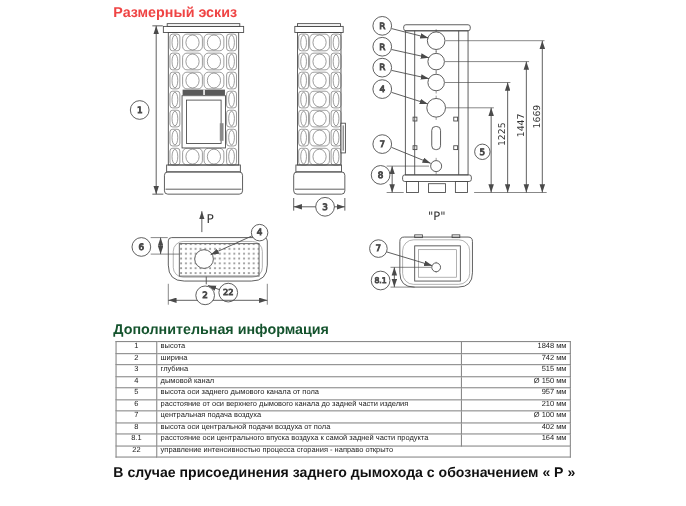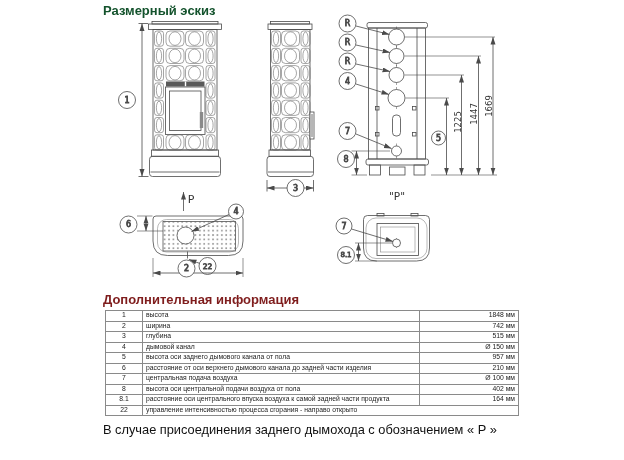--- a/index.html
+++ b/index.html
@@ -4,7 +4,7 @@
 <style>
   html,body{margin:0;padding:0;background:#fff;}
   body{width:624px;height:460px;position:relative;font-family:"Liberation Sans",sans-serif;overflow:hidden;}
-  .page-title{position:absolute;left:103px;top:3px;font-size:13px;font-weight:bold;color:#14532d;}
+  .page-title{position:absolute;left:103px;top:3px;font-size:13px;font-weight:bold;color:#ef4444;}
   .diagram{position:absolute;left:0;top:0;}
   .info-title{position:absolute;left:103px;top:292px;font-size:13px;font-weight:bold;color:#7f1d1d;}
   table.info{position:absolute;left:105px;top:310px;width:414px;border-collapse:collapse;table-layout:fixed;

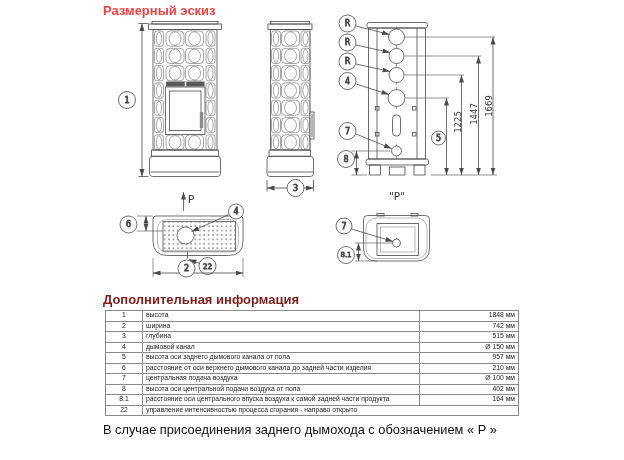--- a/index.html
+++ b/index.html
@@ -6,7 +6,7 @@
   body{width:624px;height:460px;position:relative;font-family:"Liberation Sans",sans-serif;overflow:hidden;}
   .page-title{position:absolute;left:103px;top:3px;font-size:13px;font-weight:bold;color:#ef4444;}
   .diagram{position:absolute;left:0;top:0;}
-  .info-title{position:absolute;left:103px;top:292px;font-size:13px;font-weight:bold;color:#7f1d1d;}
+  .info-title{position:absolute;left:103px;top:292px;font-size:13px;font-weight:bold;color:#14532d;}
   table.info{position:absolute;left:105px;top:310px;width:414px;border-collapse:collapse;table-layout:fixed;
              font-size:6.8px;color:#222;line-height:1;}
   table.info td{border:1px solid #8a8a8a;height:9.5px;padding:0 3px;overflow:hidden;white-space:nowrap;}

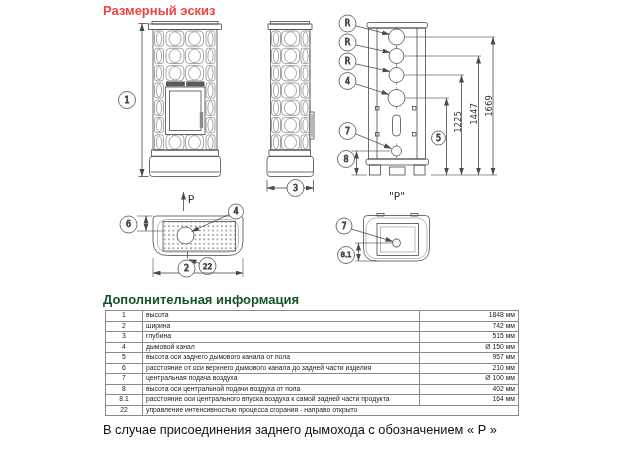--- a/index.html
+++ b/index.html
@@ -12,7 +12,7 @@
   table.info td{border:1px solid #8a8a8a;height:9.5px;padding:0 3px;overflow:hidden;white-space:nowrap;}
   td.c-num{width:30px;text-align:center;}
   td.c-val{width:92px;text-align:right;}
-  .note{position:absolute;left:103px;top:422px;width:460px;font-size:12.8px;font-weight:normal;color:#111;line-height:15.5px;}
+  .note{position:absolute;left:103px;top:422px;width:460px;font-size:12.8px;font-weight:bold;color:#111;line-height:15.5px;}
   svg text{fill:#333;}
 </style>
 </head>

